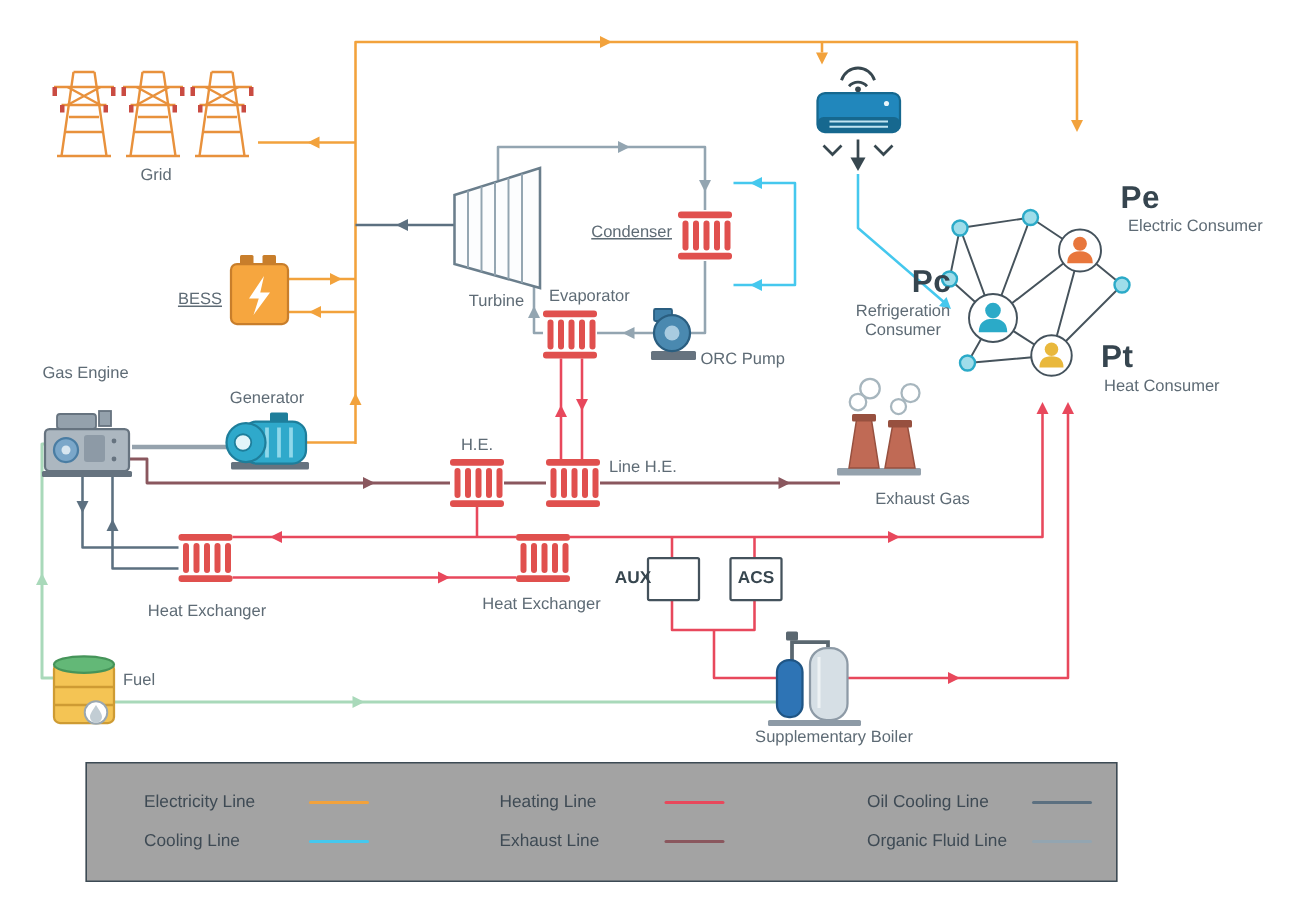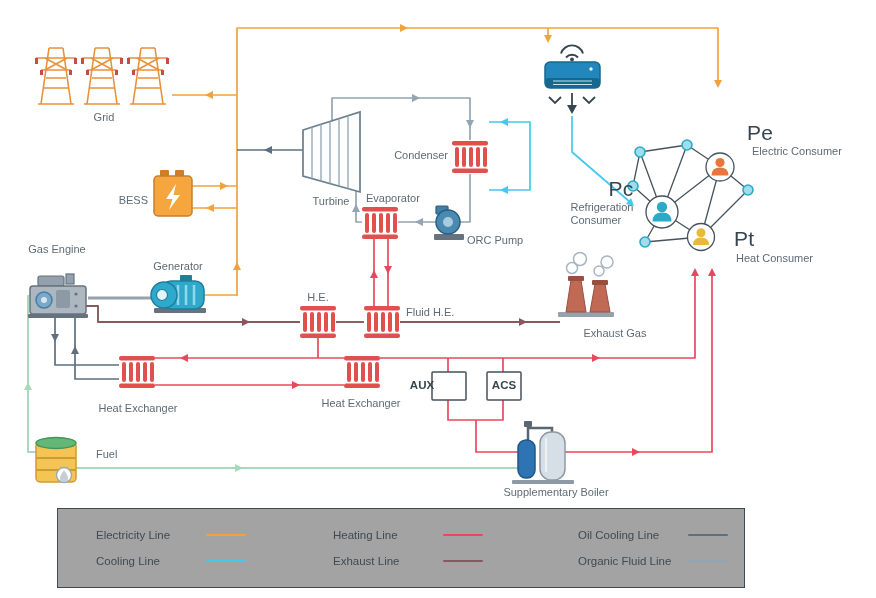--- a/index.html
+++ b/index.html
@@ -11,7 +11,7 @@
          transform:translate(-50%,-50%); line-height:1.15; }
   .lbl.left  { transform:translate(0,-50%); }
   .lbl.right { transform:translate(-100%,-50%); }
-  .lbl.big   { font-size:21px; color:#36454F; font-weight:400; letter-spacing:.3px; }
+  .lbl.big   { font-size:21px; color:#36454F; font-weight:700; letter-spacing:.3px; }
   .lbl.sub   { font-size:11px; color:#5E6B75; }
   .lbl.multi { white-space:pre-line; text-align:left; }
   .lbl.dark  { color:#37464F; font-weight:bold; font-size:11.5px; }

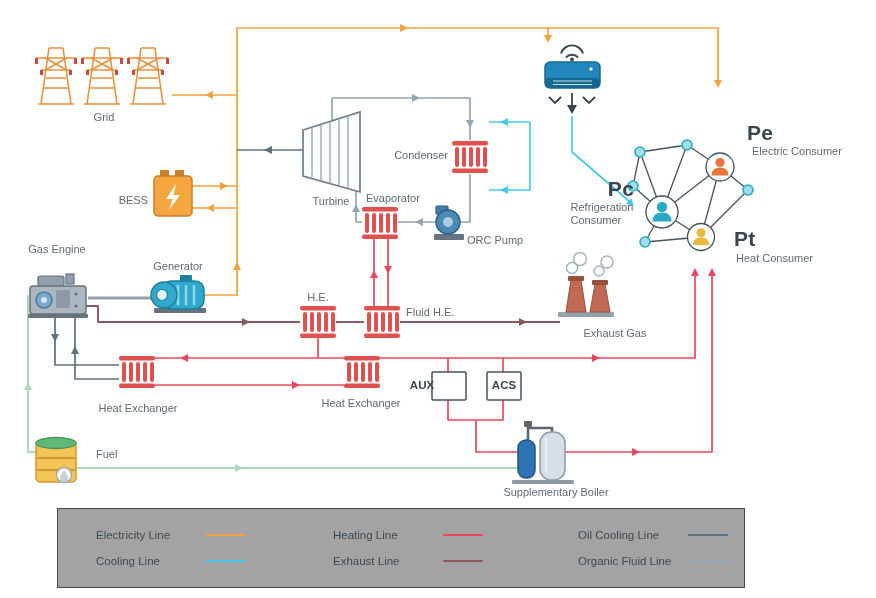--- a/index.html
+++ b/index.html
@@ -10,7 +10,7 @@
   .lbl { position:absolute; font-size:11px; color:#5E6B75; white-space:nowrap;
          transform:translate(-50%,-50%); line-height:1.15; }
   .lbl.left  { transform:translate(0,-50%); }
-  .lbl.right { transform:translate(-100%,-50%); }
+  .lbl.right { transform:translate(-100%,-50%);text-decoration:underline; }
   .lbl.big   { font-size:21px; color:#36454F; font-weight:700; letter-spacing:.3px; }
   .lbl.sub   { font-size:11px; color:#5E6B75; }
   .lbl.multi { white-space:pre-line; text-align:left; }

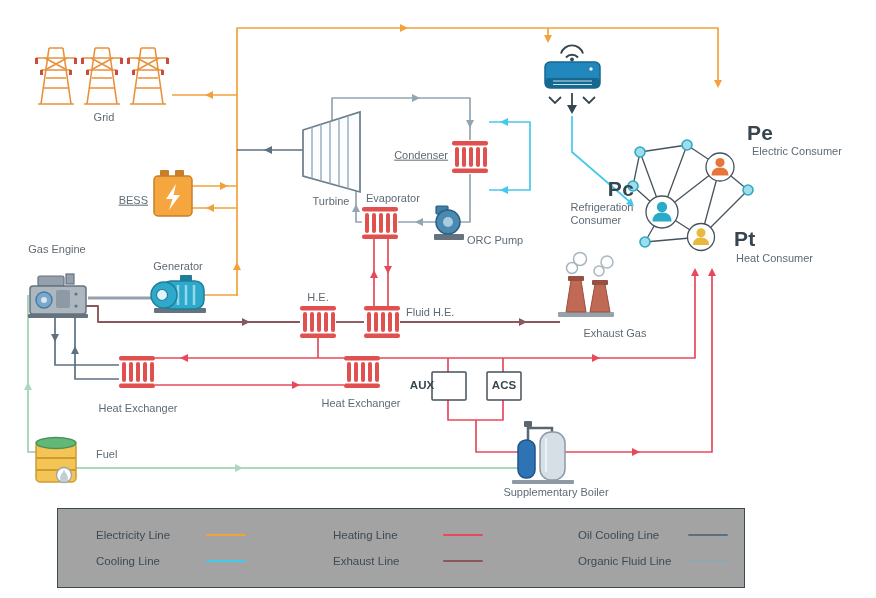--- a/index.html
+++ b/index.html
@@ -13,7 +13,7 @@
   .lbl.right { transform:translate(-100%,-50%);text-decoration:underline; }
   .lbl.big   { font-size:21px; color:#36454F; font-weight:700; letter-spacing:.3px; }
   .lbl.sub   { font-size:11px; color:#5E6B75; }
-  .lbl.multi { white-space:pre-line; text-align:left; }
+  .lbl.multi { white-space:pre-line; text-align:center; }
   .lbl.dark  { color:#37464F; font-weight:bold; font-size:11.5px; }
 
   .ln { fill:none; stroke-linejoin:round; stroke-linecap:butt; stroke-width:1.7; }

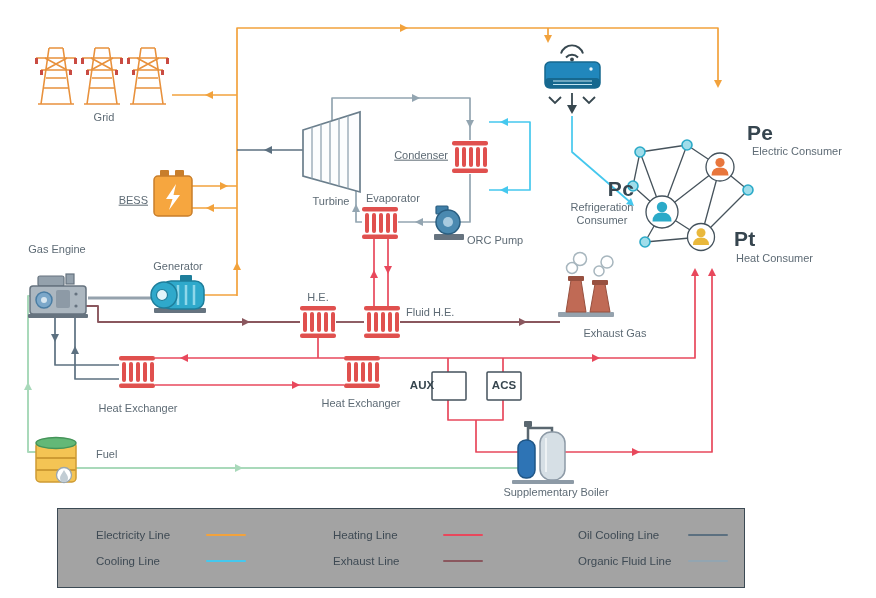--- a/index.html
+++ b/index.html
@@ -309,7 +309,7 @@
   <div class="lbl" style="left:57px;top:249px">Gas Engine</div>
   <div class="lbl" style="left:178px;top:266px">Generator</div>
   <div class="lbl" style="left:318px;top:297px">H.E.</div>
-  <div class="lbl left" style="left:406px;top:312px">Fluid H.E.</div>
+  <div class="lbl left" style="left:406px;top:312px">Line H.E.</div>
   <div class="lbl" style="left:615px;top:333px">Exhaust Gas</div>
   <div class="lbl" style="left:138px;top:408px">Heat Exchanger</div>
   <div class="lbl" style="left:361px;top:403px">Heat Exchanger</div>

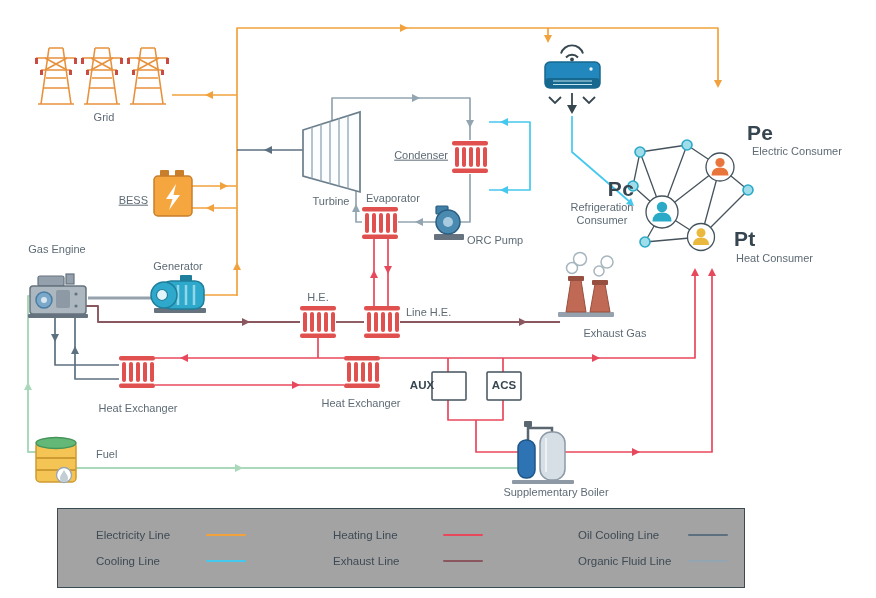--- a/index.html
+++ b/index.html
@@ -315,7 +315,7 @@
   <div class="lbl" style="left:361px;top:403px">Heat Exchanger</div>
   <div class="lbl dark" style="left:422px;top:386px">AUX</div>
   <div class="lbl dark" style="left:504px;top:386px">ACS</div>
-  <div class="lbl left" style="left:96px;top:454px">Fuel</div>
+  <div class="lbl left" style="left:82px;top:454px">Fuel</div>
   <div class="lbl" style="left:556px;top:492px">Supplementary Boiler</div>
 
   <div class="lbl big left" style="left:747px;top:133px">Pe</div>

